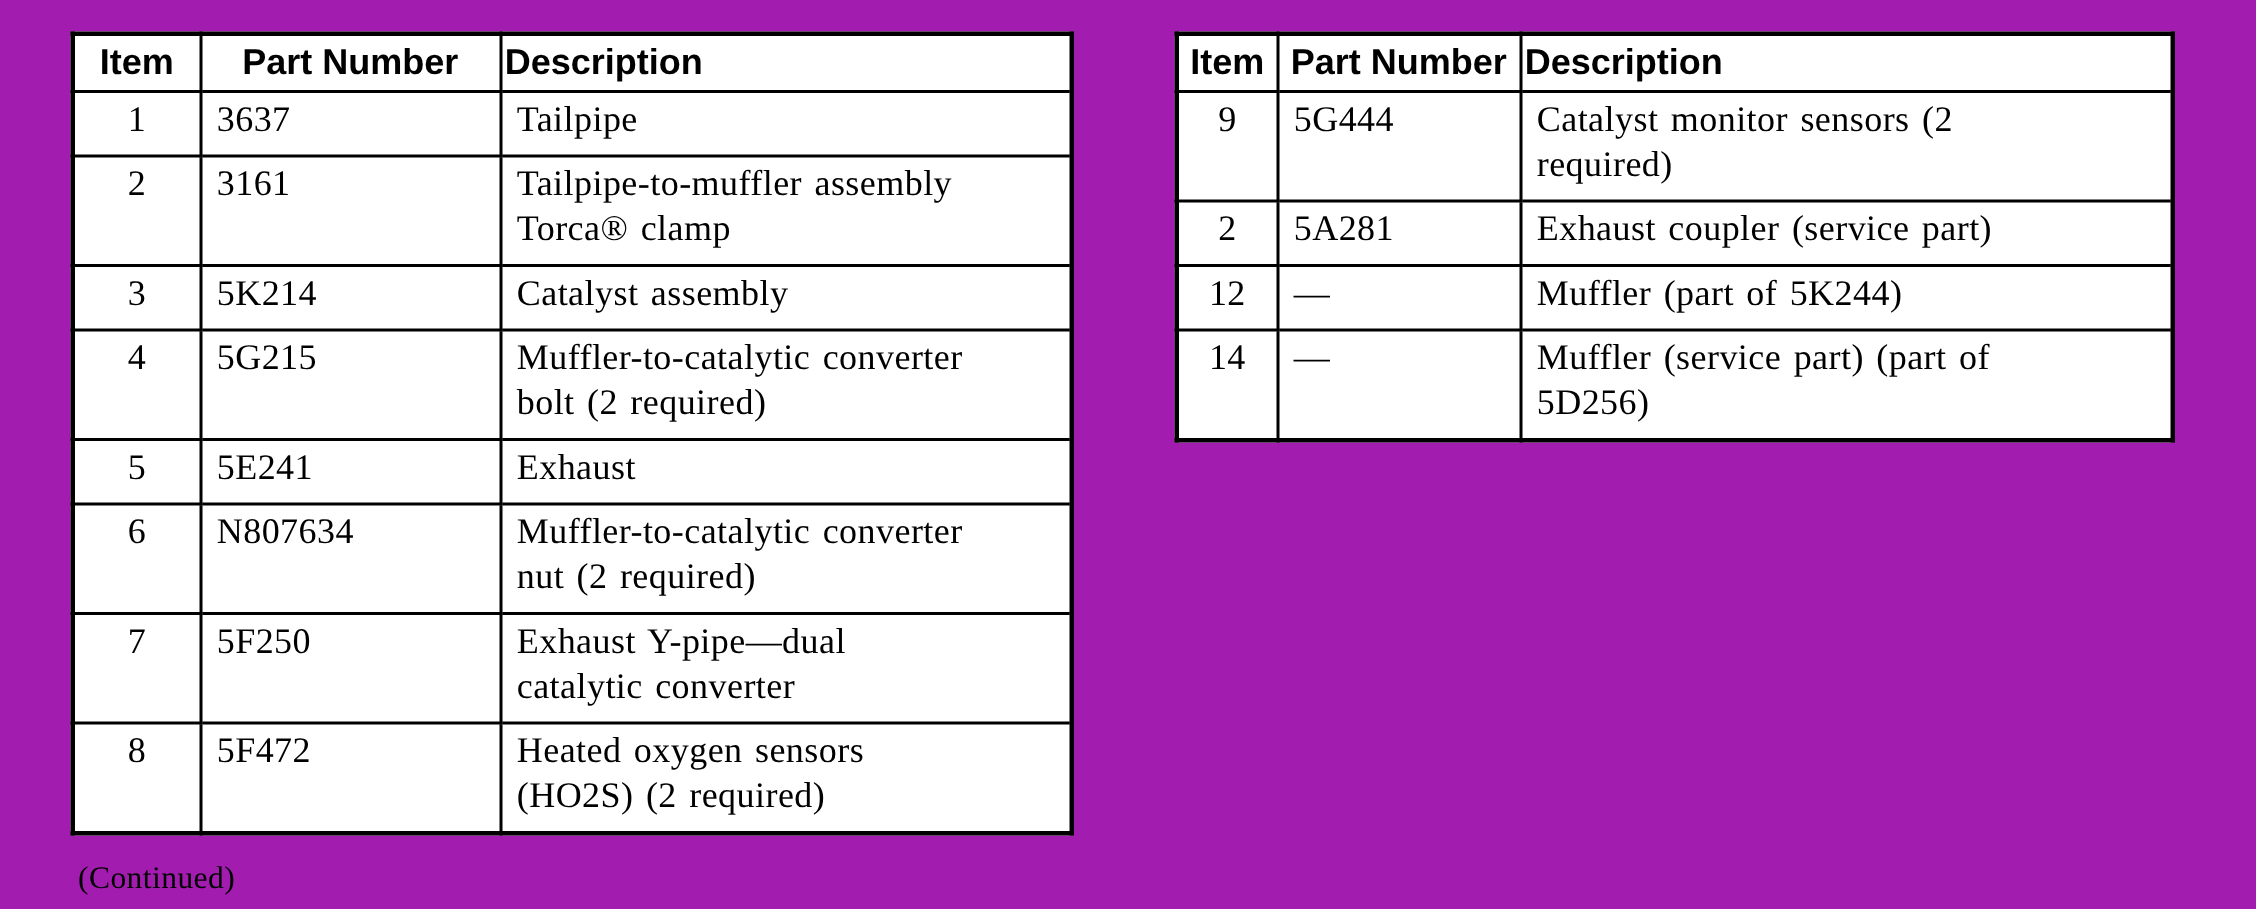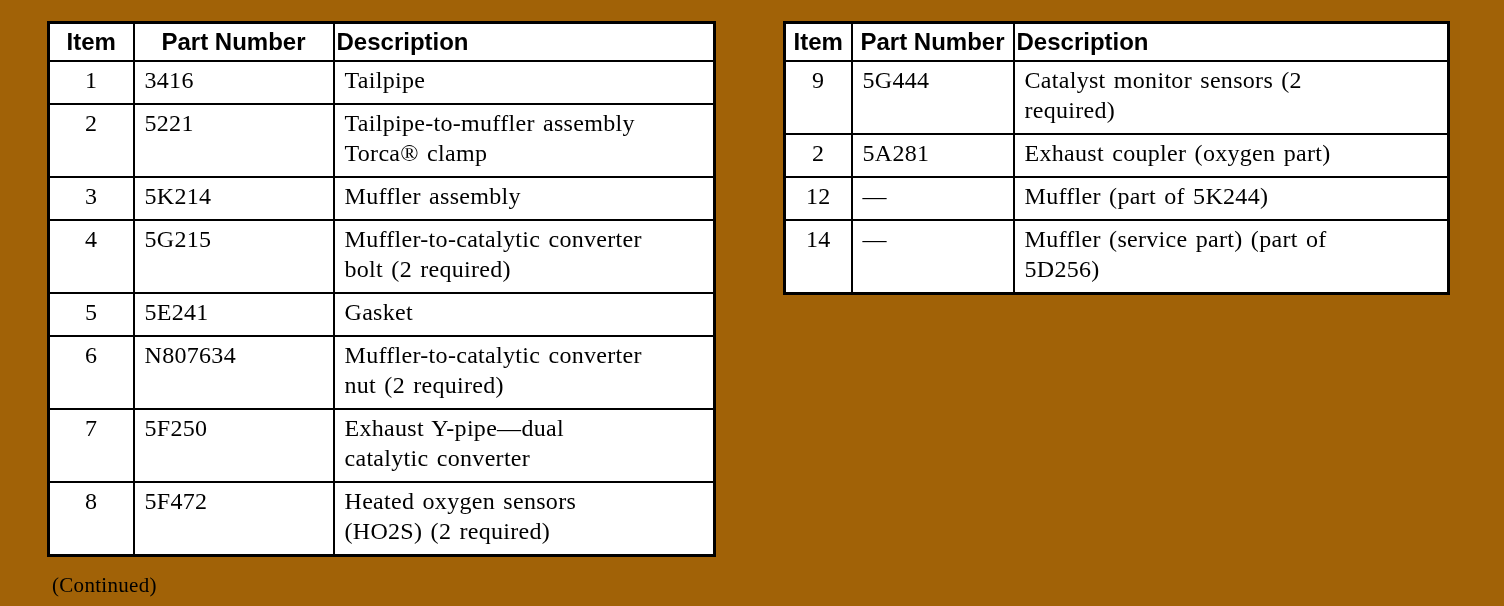--- a/index.html
+++ b/index.html
@@ -19,7 +19,7 @@
     position: relative;
     width: 1504px;
     height: 606px;
-    background: #a16207;
+    background: #a21caf;
   }
   table.parts-table {
     position: absolute;

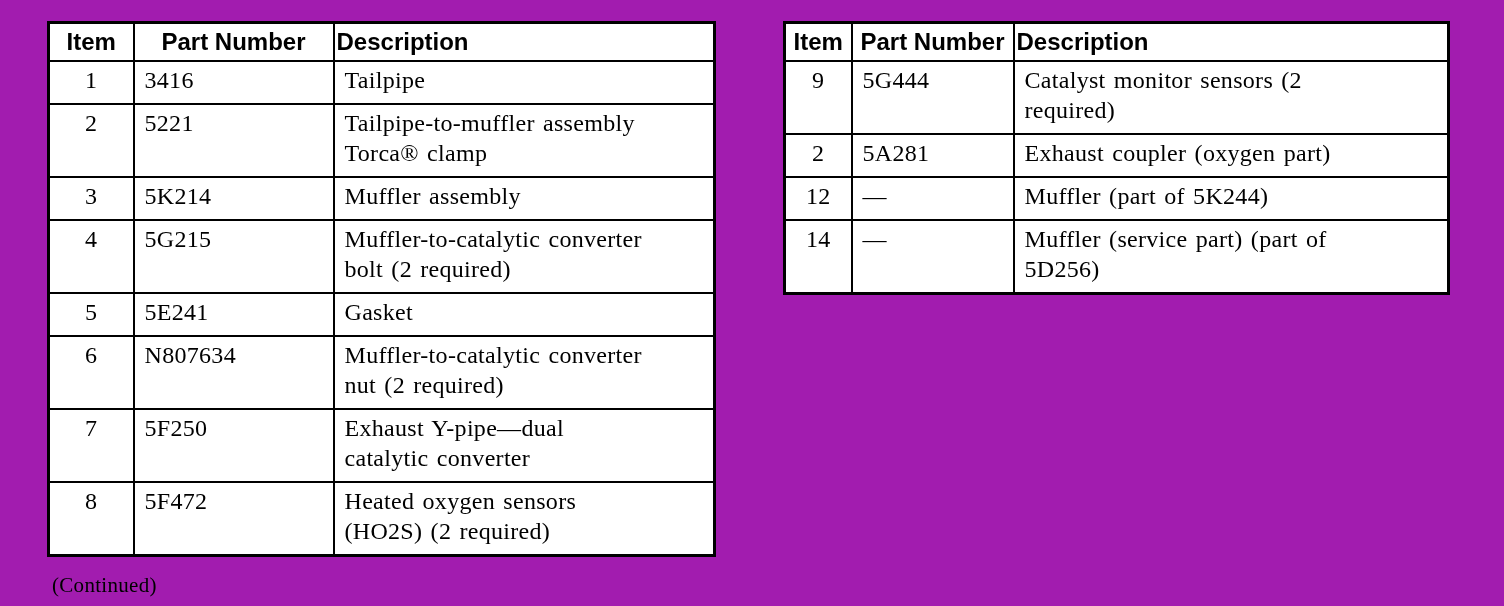--- a/index.html
+++ b/index.html
@@ -104,7 +104,7 @@
     <tbody>
       <tr>
         <td class="td-item">1</td>
-        <td class="td-part">3416</td>
+        <td class="td-part">3637</td>
         <td class="td-desc">Tailpipe</td>
       </tr>
       <tr>

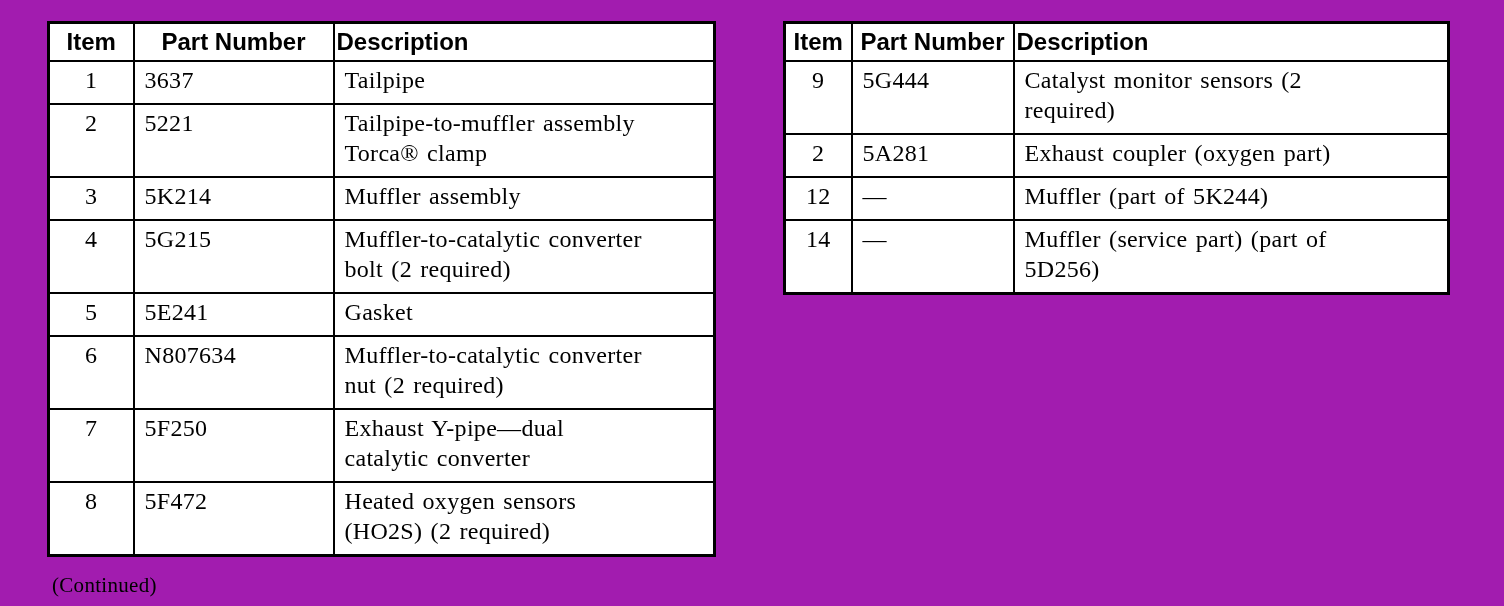--- a/index.html
+++ b/index.html
@@ -109,7 +109,7 @@
       </tr>
       <tr>
         <td class="td-item">2</td>
-        <td class="td-part">5221</td>
+        <td class="td-part">3161</td>
         <td class="td-desc">Tailpipe-to-muffler assembly
 Torca® clamp</td>
       </tr>

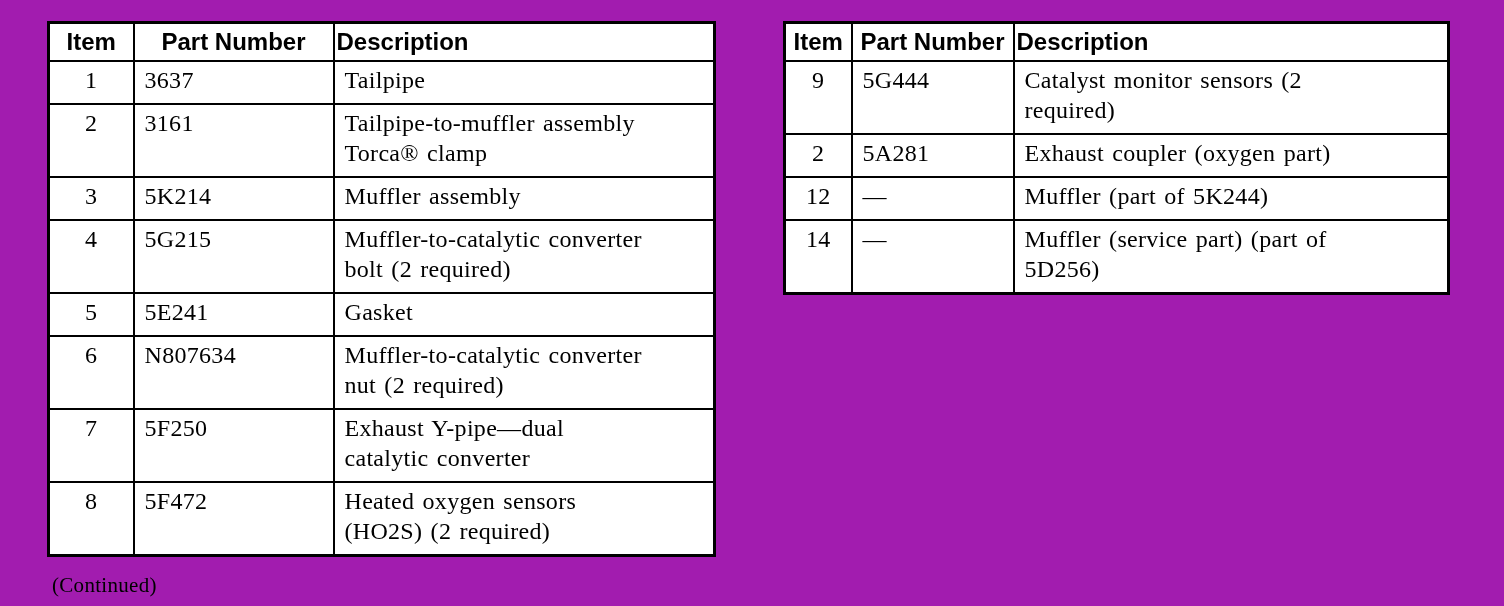--- a/index.html
+++ b/index.html
@@ -173,7 +173,7 @@
       <tr>
         <td class="td-item">2</td>
         <td class="td-part">5A281</td>
-        <td class="td-desc">Exhaust coupler (oxygen part)</td>
+        <td class="td-desc">Exhaust coupler (service part)</td>
       </tr>
       <tr>
         <td class="td-item">12</td>

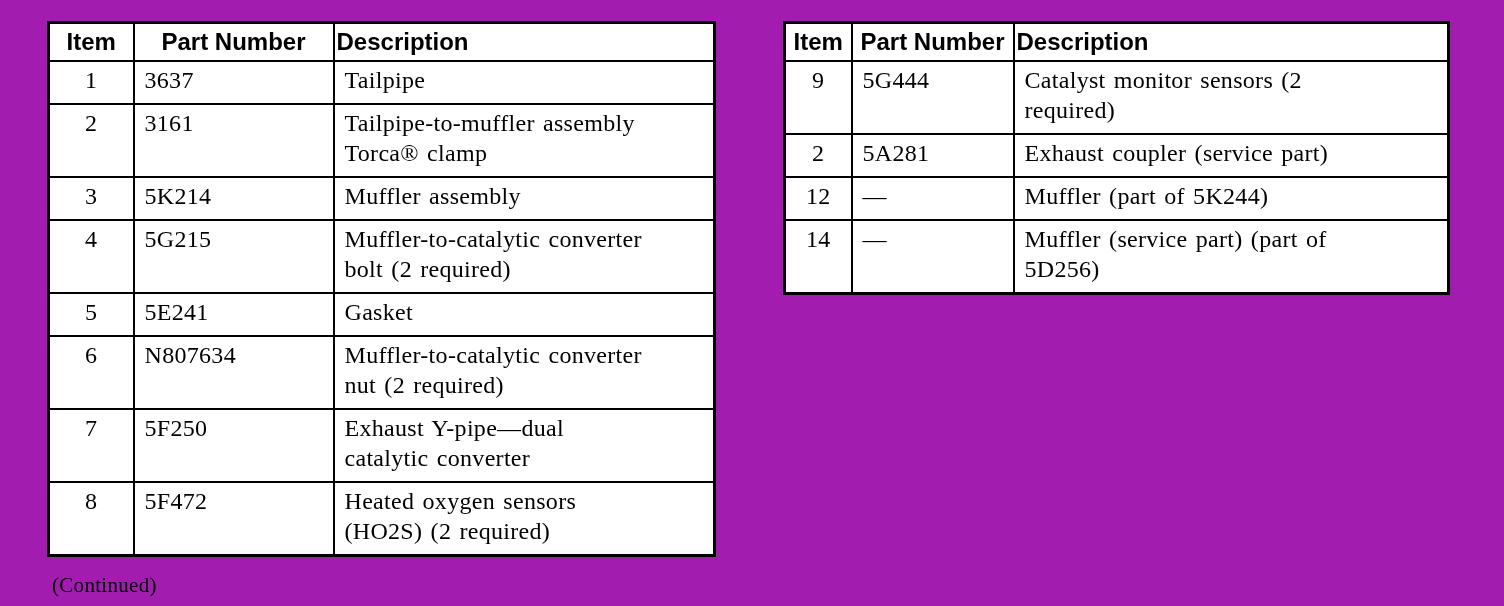--- a/index.html
+++ b/index.html
@@ -116,7 +116,7 @@
       <tr>
         <td class="td-item">3</td>
         <td class="td-part">5K214</td>
-        <td class="td-desc">Muffler assembly</td>
+        <td class="td-desc">Catalyst assembly</td>
       </tr>
       <tr>
         <td class="td-item">4</td>

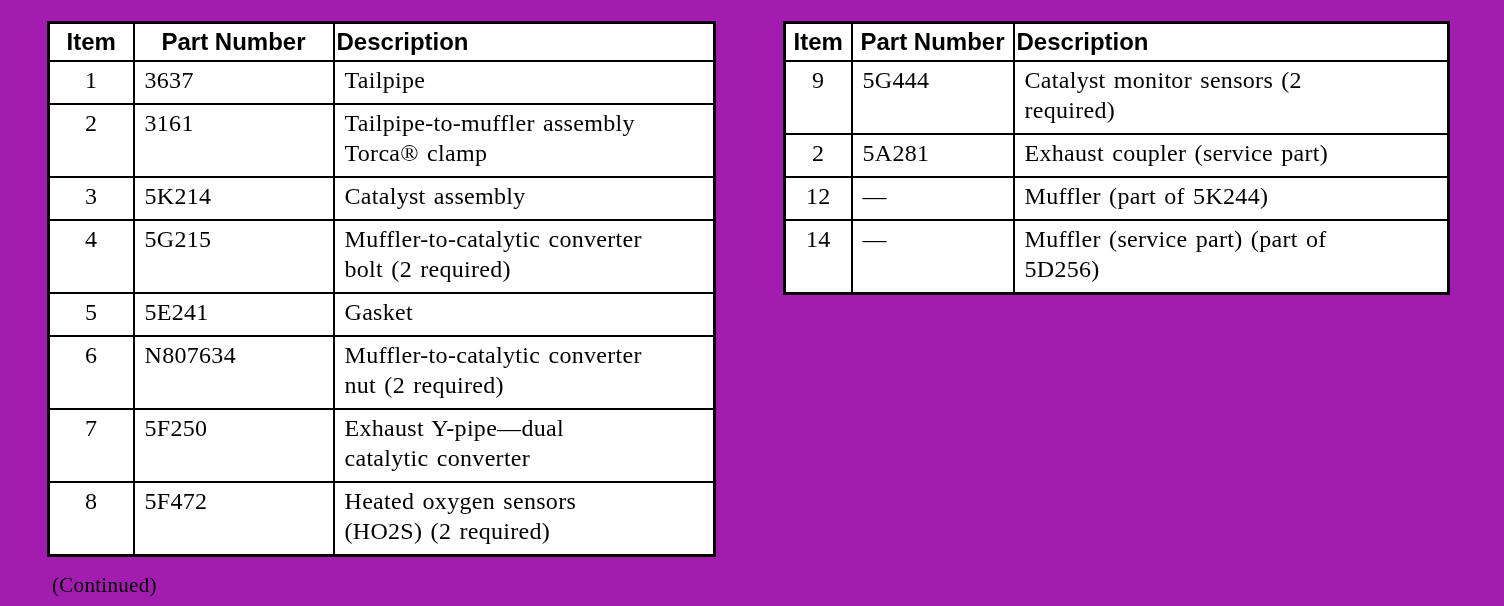--- a/index.html
+++ b/index.html
@@ -127,7 +127,7 @@
       <tr>
         <td class="td-item">5</td>
         <td class="td-part">5E241</td>
-        <td class="td-desc">Gasket</td>
+        <td class="td-desc">Exhaust</td>
       </tr>
       <tr>
         <td class="td-item">6</td>

